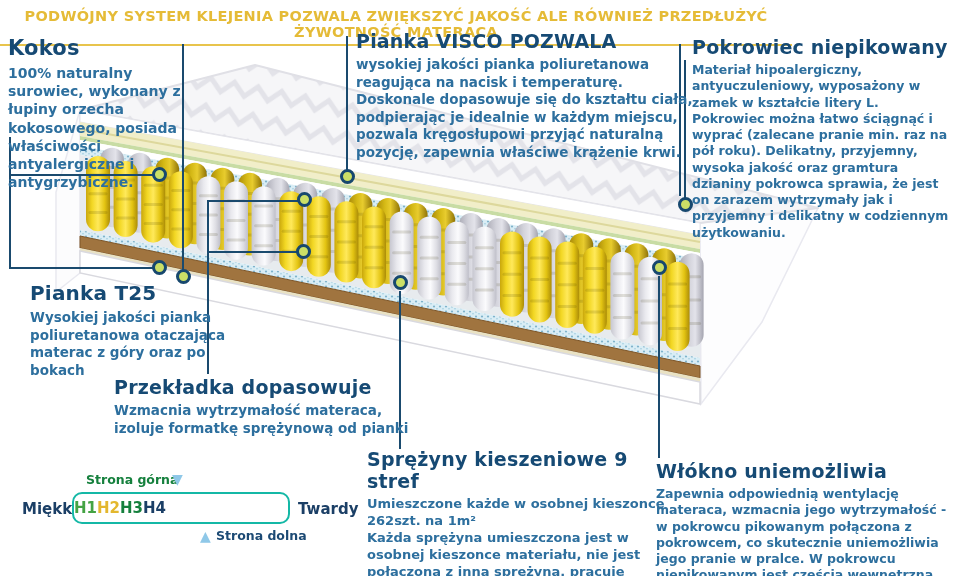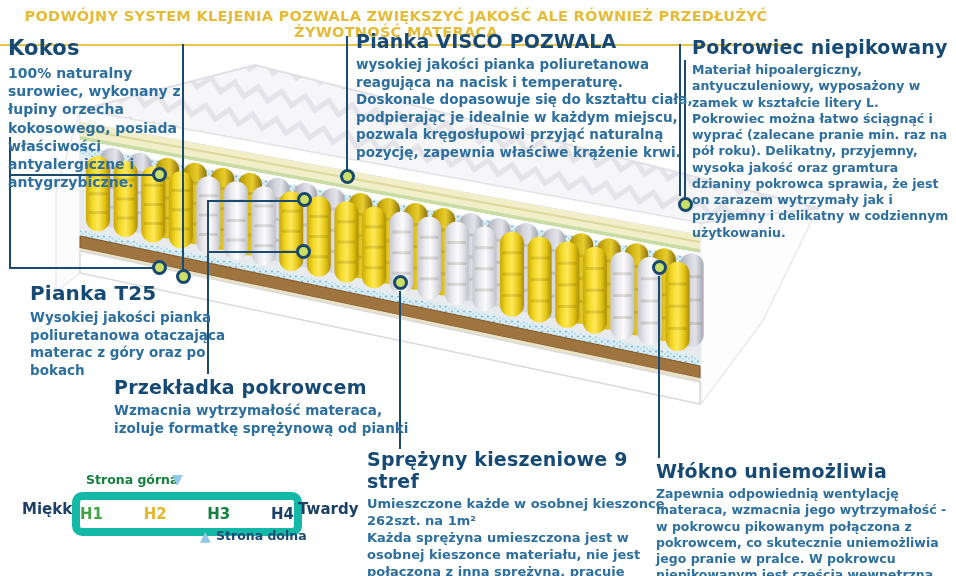--- a/index.html
+++ b/index.html
@@ -335,7 +335,7 @@
   </div>
 
   <div class="sec" id="sec-przekladka">
-    <h3>Przekładka pokrowcem</h3>
+    <h3>Przekładka dopasowuje</h3>
     <div class="bd">Wzmacnia wytrzymałość materaca, izoluje formatkę sprężynową od pianki</div>
   </div>
 

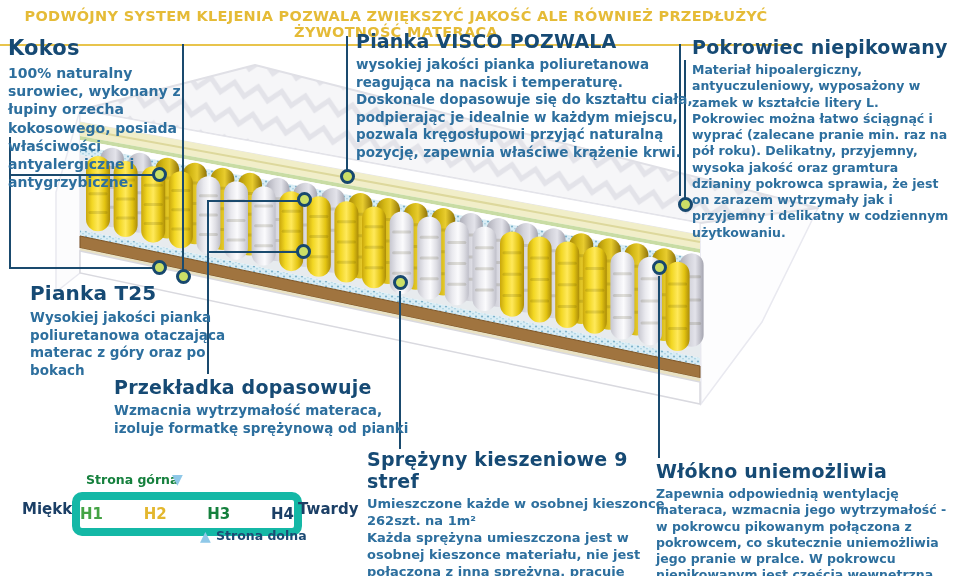--- a/index.html
+++ b/index.html
@@ -33,8 +33,8 @@
   .scale .top-note{position:absolute;left:86px;top:10px;color:#15803d;font-size:12.5px;font-weight:bold;}
   .scale .bot-note{position:absolute;left:216px;top:66px;color:#1c4a74;font-size:12.5px;font-weight:bold;}
   .arr{color:#8fc8e8;font-size:14px;position:absolute;}
-  .hbox{position:absolute;left:72px;top:30px;width:214px;height:28px;border:8px solid #14b8a6;
-        border-radius:10px;display:flex;align-items:center;justify-content:space-between;background:#fff;gap:32px;}
+  .hbox{position:absolute;left:72px;top:30px;width:214px;height:28px;border:2px solid #14b8a6;
+        border-radius:10px;display:flex;align-items:center;justify-content:flex-start;background:#fff;}
   .hbox b{font-size:15px;}
   .soft{position:absolute;left:22px;top:38px;color:#1b3f66;font-size:15px;font-weight:bold;}
   .hard{position:absolute;left:298px;top:38px;color:#1b3f66;font-size:15px;font-weight:bold;}

